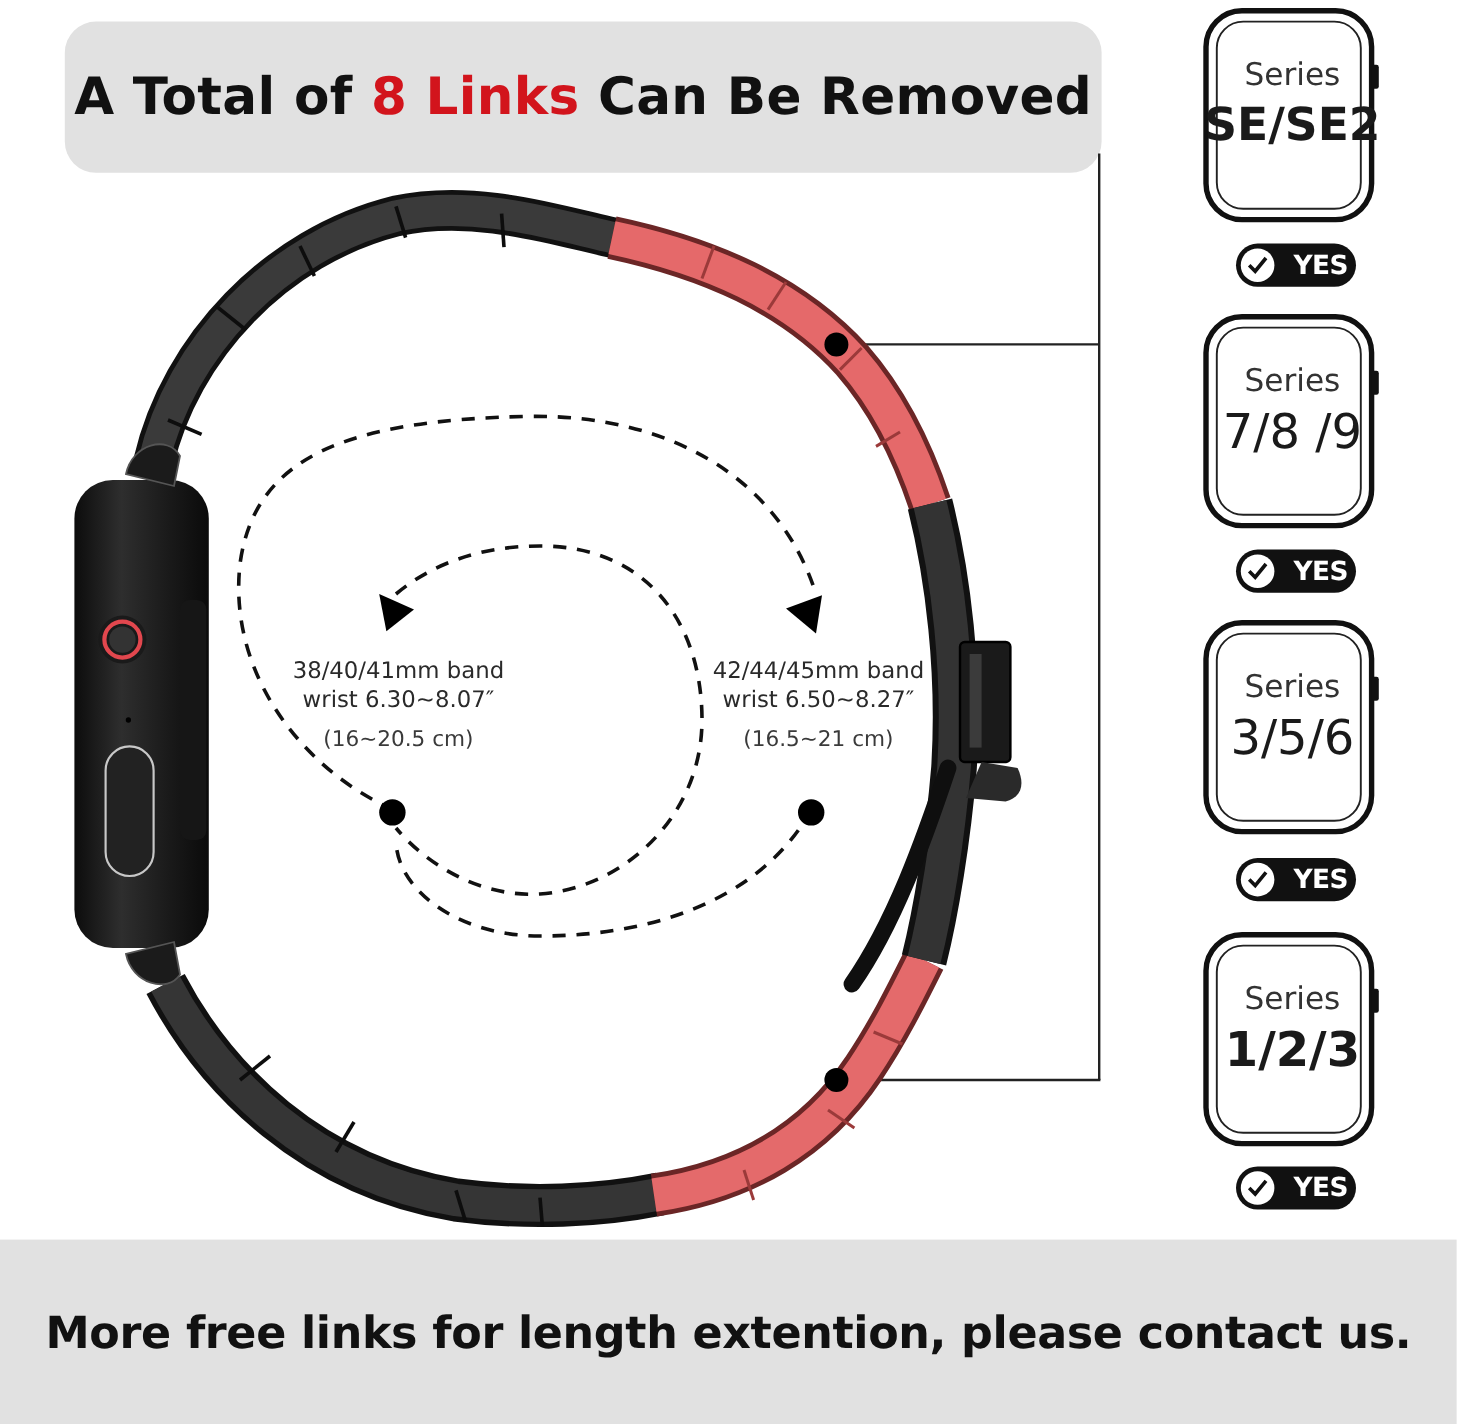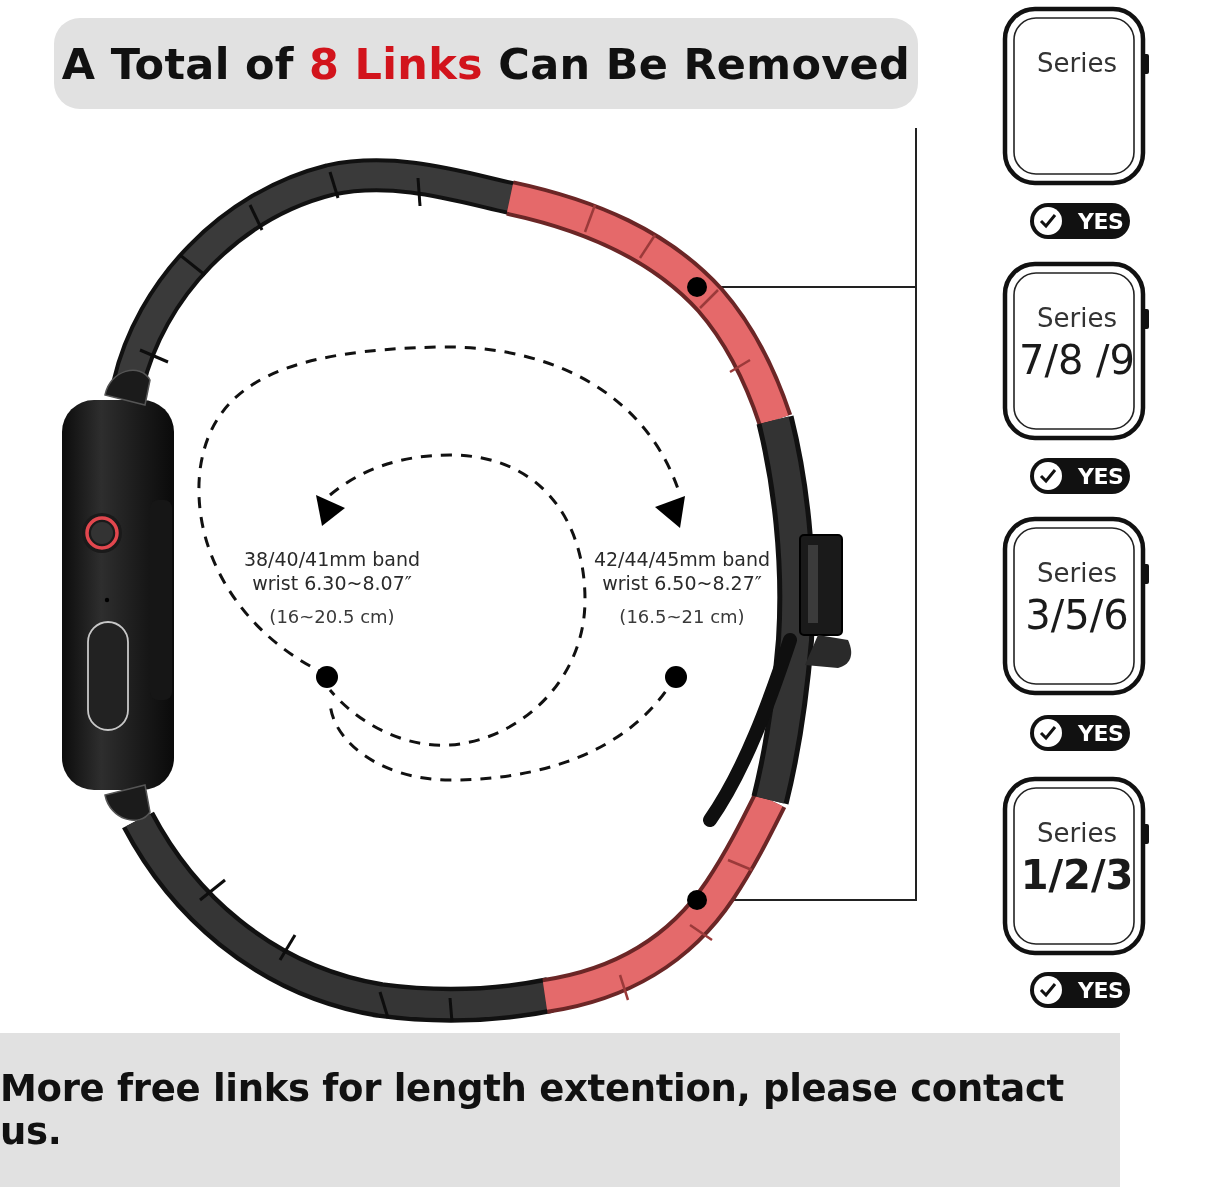--- a/index.html
+++ b/index.html
@@ -6,7 +6,7 @@
   body { width:1214px; height:1187px; position:relative; overflow:hidden;
          font-family:"Liberation Sans", "DejaVu Sans", sans-serif; }
 
-  .title-banner { position:absolute; left:54px; top:18px; width:864px; height:91px;
+  .title-banner { position:absolute; left:54px; top:18px; width:864px; height:126px;
                   background:#e1e1e1; border-radius:26px; display:flex; align-items:center;
                   justify-content:center; }
   .title-banner h1 { margin:0; font-size:43px; font-weight:700; color:#111;

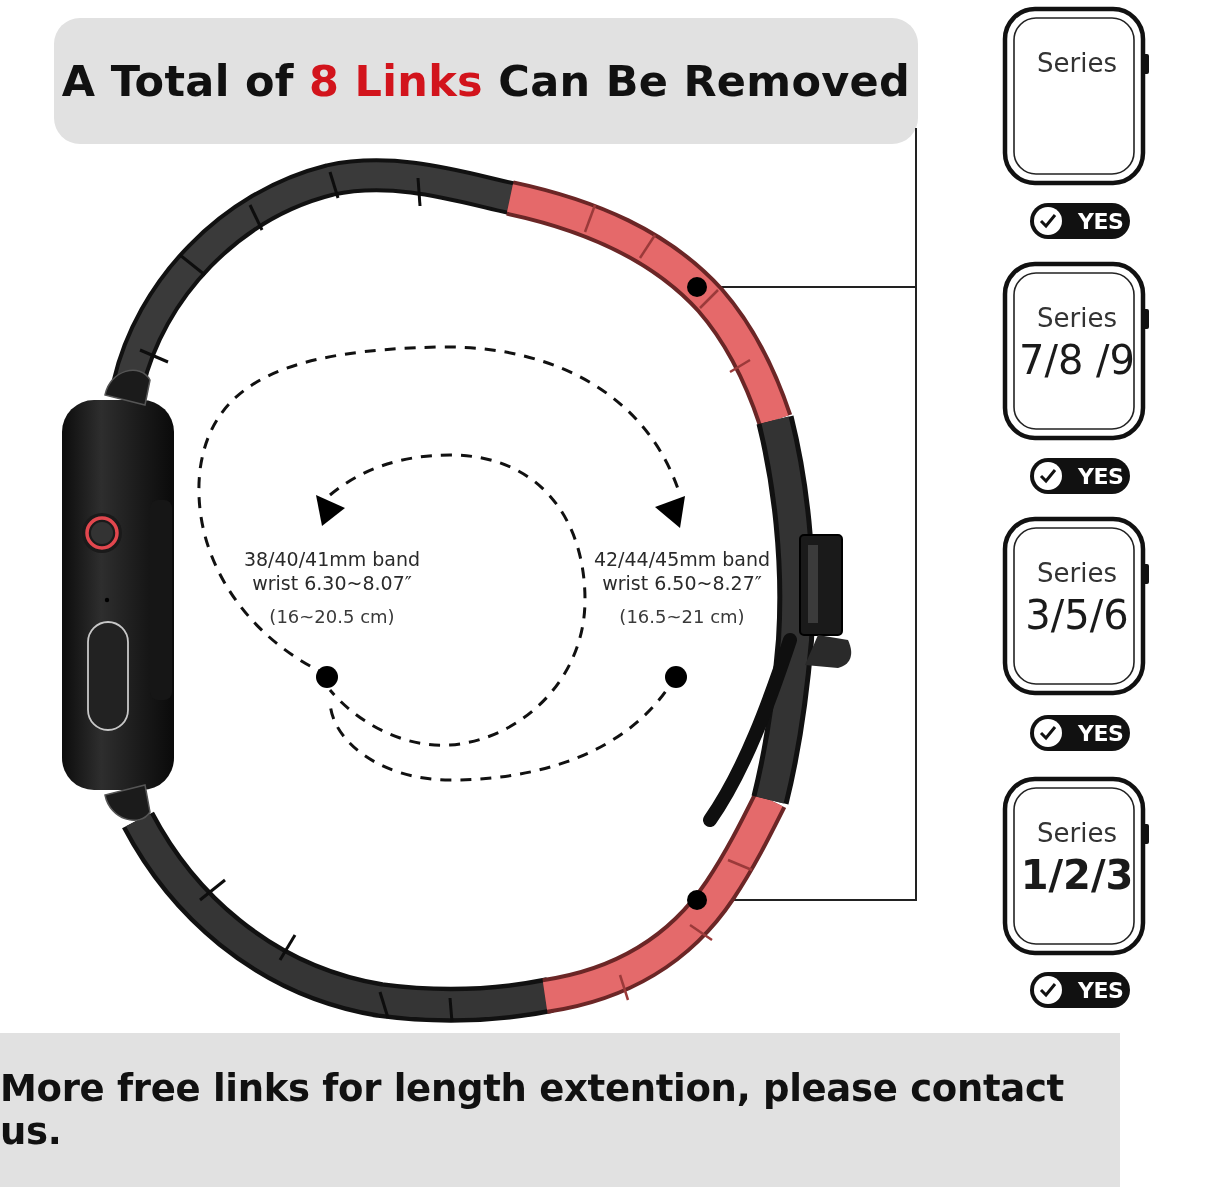--- a/index.html
+++ b/index.html
@@ -167,6 +167,7 @@
     </svg>
     <div class="watch-text">
       <span class="series-word">Series</span>
+      <span class="series-num">SE/SE2</span>
     </div>
     <div class="yes-badge" style="top:203px;">
       <span class="check">

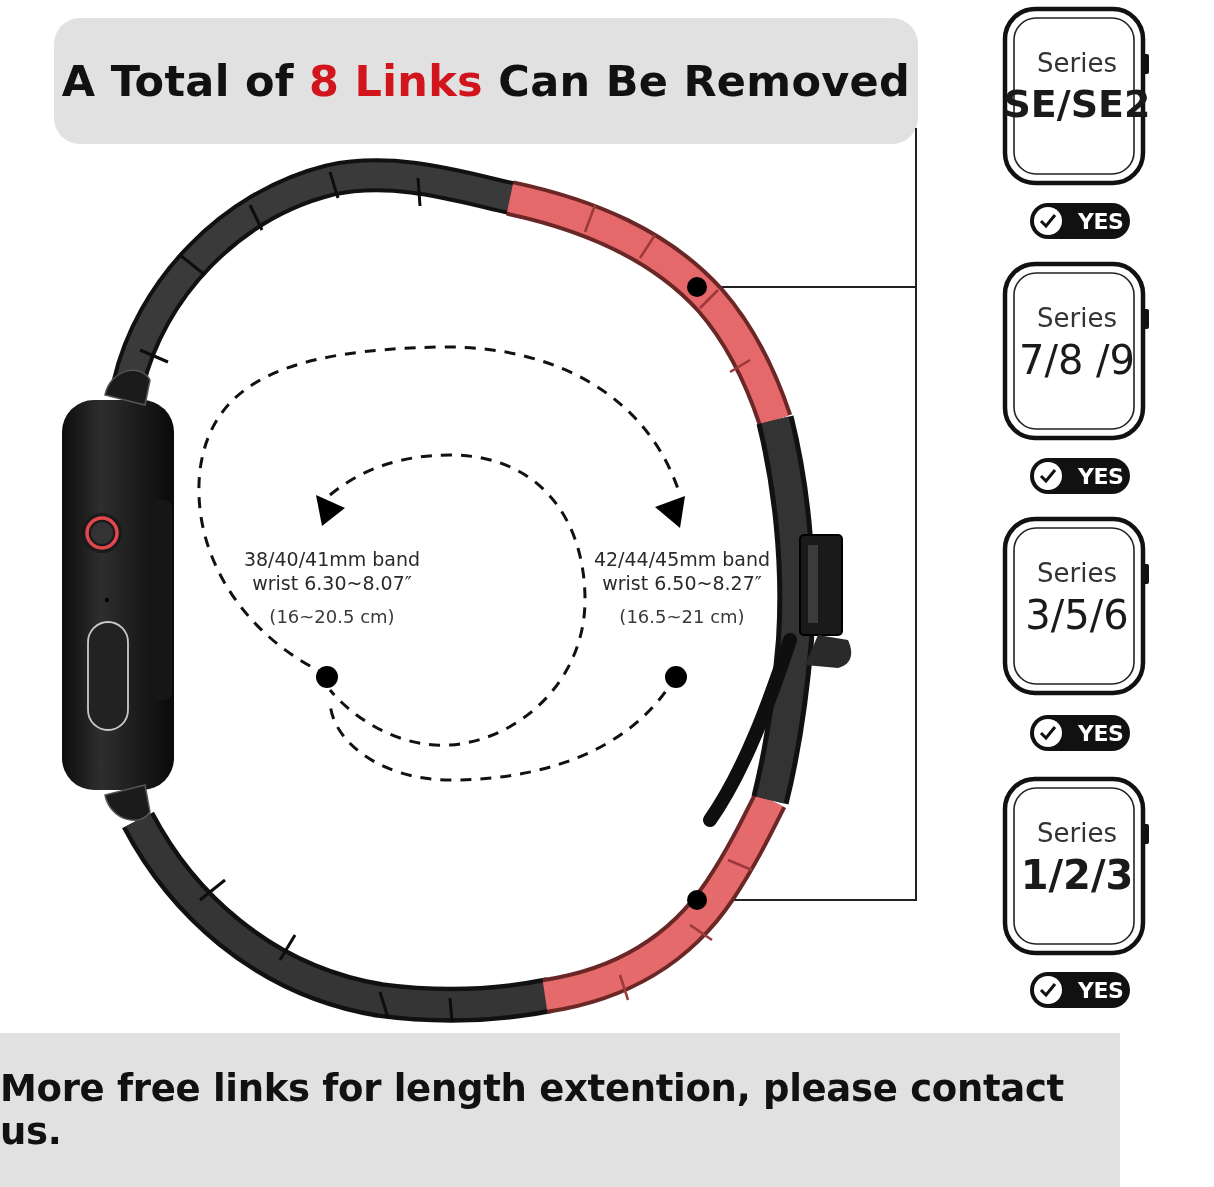--- a/index.html
+++ b/index.html
@@ -40,7 +40,7 @@
   .yes-badge .yes-text { color:#fff; font-weight:700; font-size:22px; margin-left:16px;
                          font-family:"DejaVu Sans", sans-serif; letter-spacing:-0.5px; }
 
-  .footer { position:absolute; left:0; top:1033px; width:1120px; height:154px; background:#e1e1e1;
+  .footer { position:absolute; left:0; top:1033px; width:1214px; height:154px; background:#e1e1e1;
             display:flex; align-items:center; justify-content:center; }
   .footer p { margin:0; font-size:37px; color:#111; font-weight:700;
               font-family:"DejaVu Sans", sans-serif; letter-spacing:-0.3px; }

